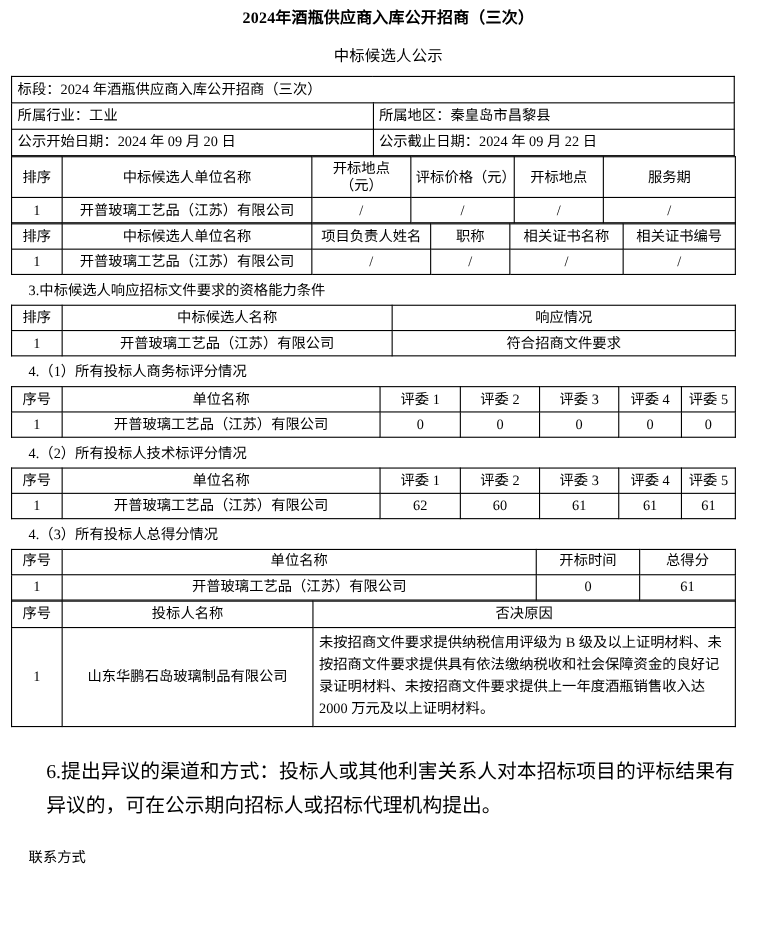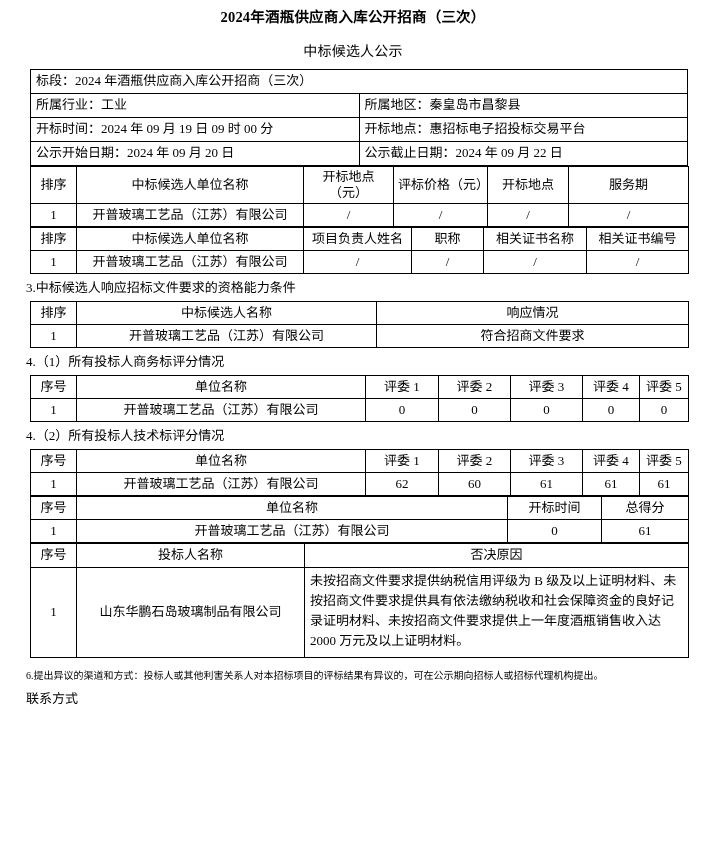--- a/index.html
+++ b/index.html
@@ -44,7 +44,7 @@
 
   
   .frame {
-    margin: 0 22px 0 30px;
+    margin: 0 22px 0 10px;
     width: 658px;
     border-collapse: collapse;
     table-layout: fixed;

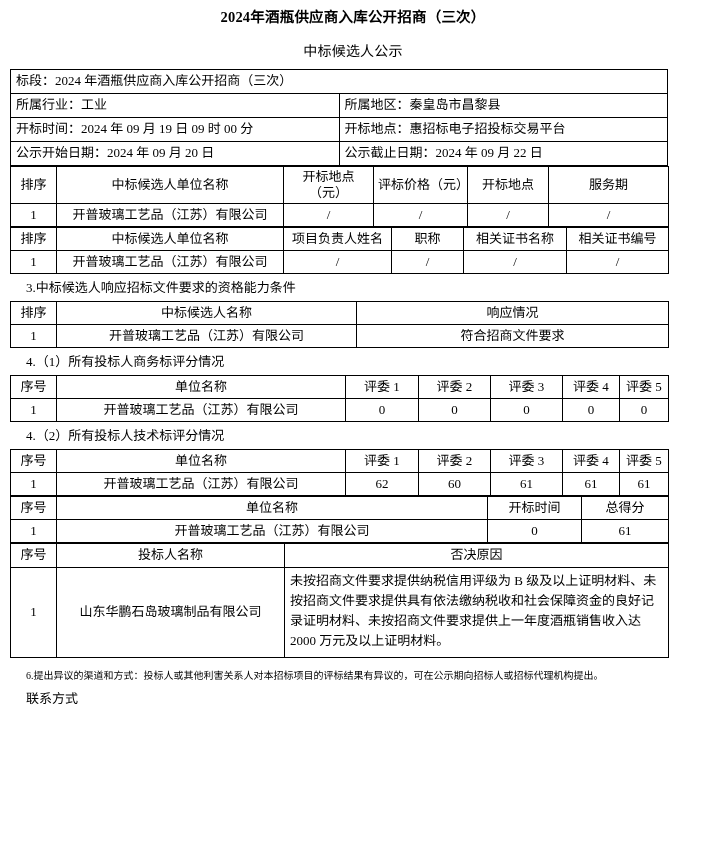--- a/index.html
+++ b/index.html
@@ -133,10 +133,6 @@
         <td>所属地区：秦皇岛市昌黎县</td>
       </tr>
       <tr>
-        <td>开标时间：2024 年 09 月 19 日 09 时 00 分</td>
-        <td>开标地点：惠招标电子招投标交易平台</td>
-      </tr>
-      <tr>
         <td>公示开始日期：2024 年 09 月 20 日</td>
         <td>公示截止日期：2024 年 09 月 22 日</td>
       </tr>

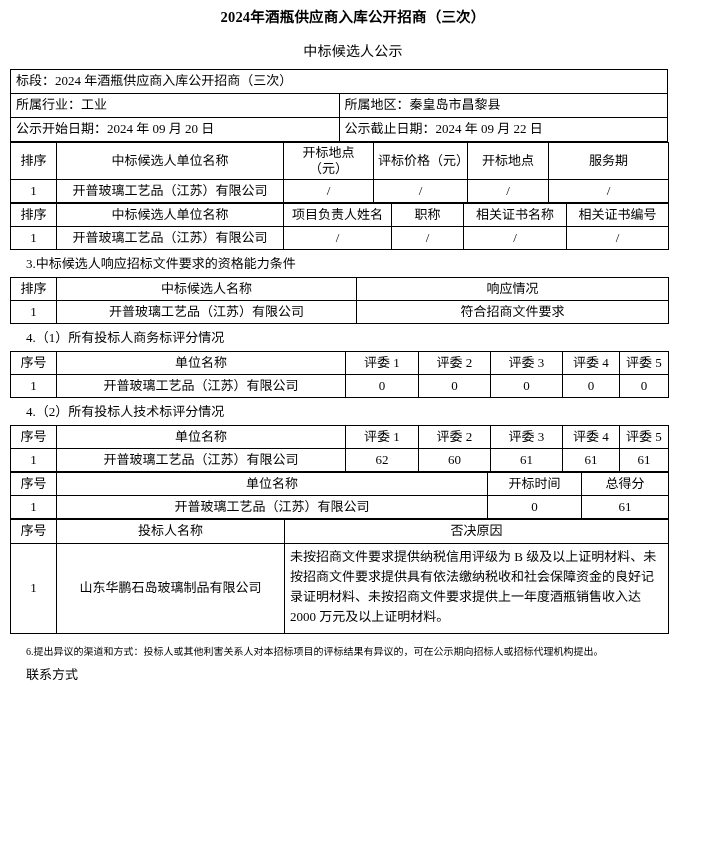--- a/index.html
+++ b/index.html
@@ -284,6 +284,7 @@
     </tbody>
   </table>
 
+  <p class="section-label">4.（3）所有投标人总得分情况</p>
   <table class="frame data-table">
     <colgroup>
       <col style="width:46px">

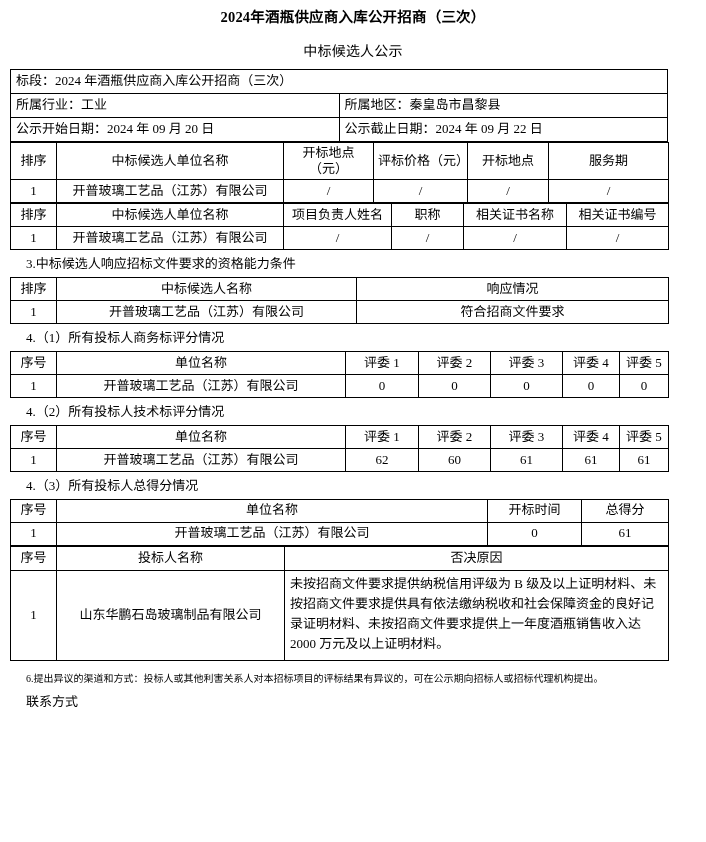--- a/index.html
+++ b/index.html
@@ -98,9 +98,9 @@
 
   
   .para {
-    margin: 0;
+    margin: 16px;
     padding: 9px 22px 0 26px;
-    font-size: 10px;
+    font-size: 18px;
     line-height: 1.75;
     text-align: justify;
   }

